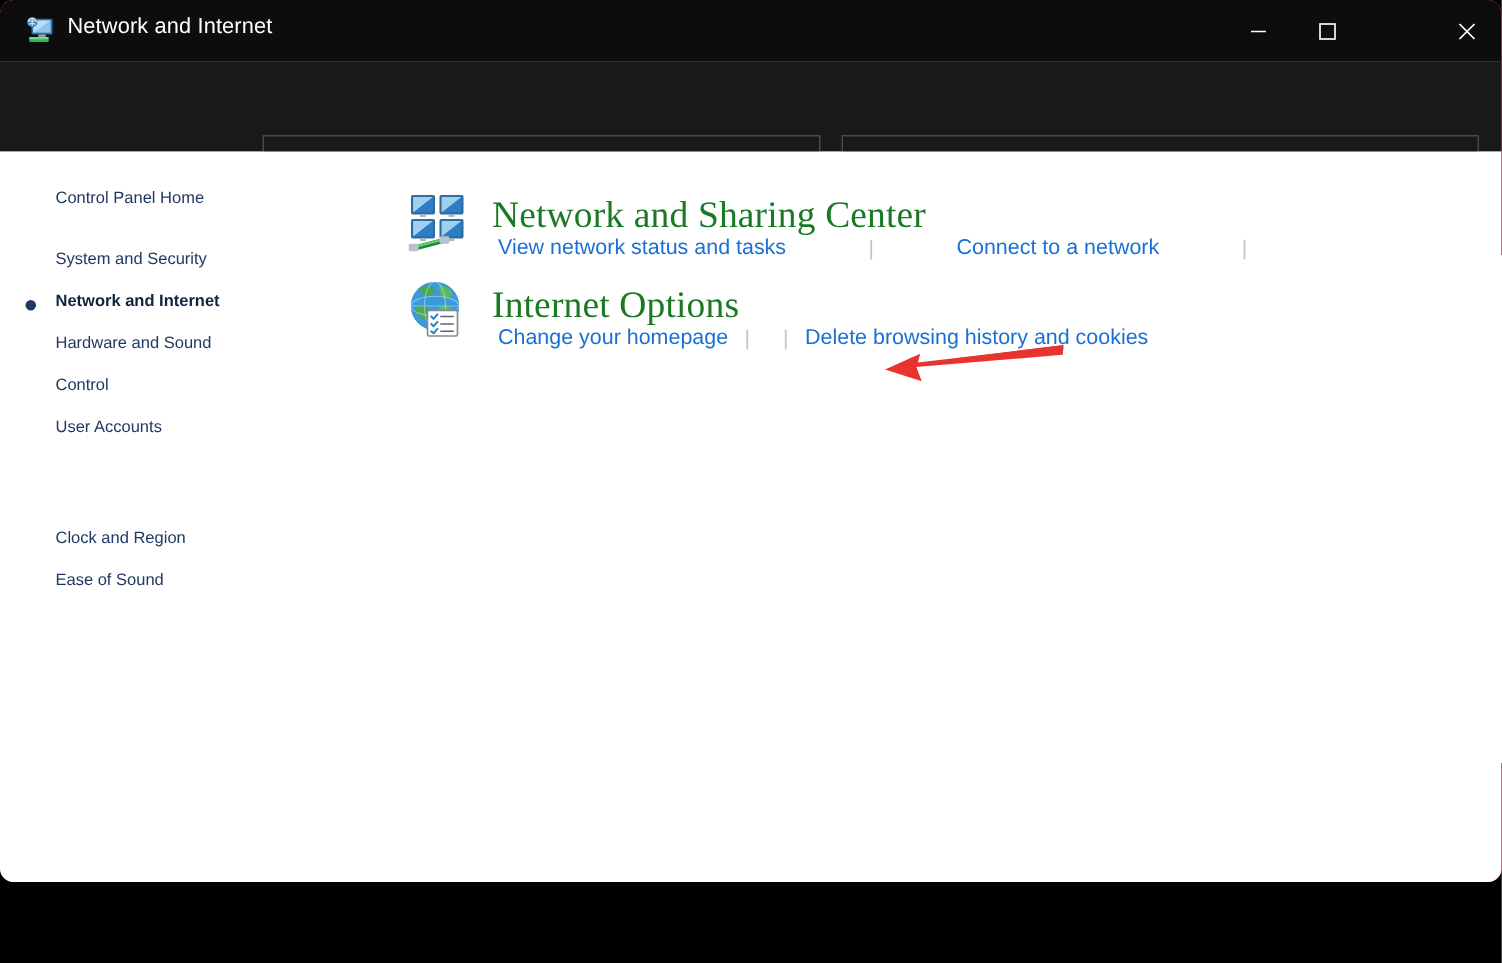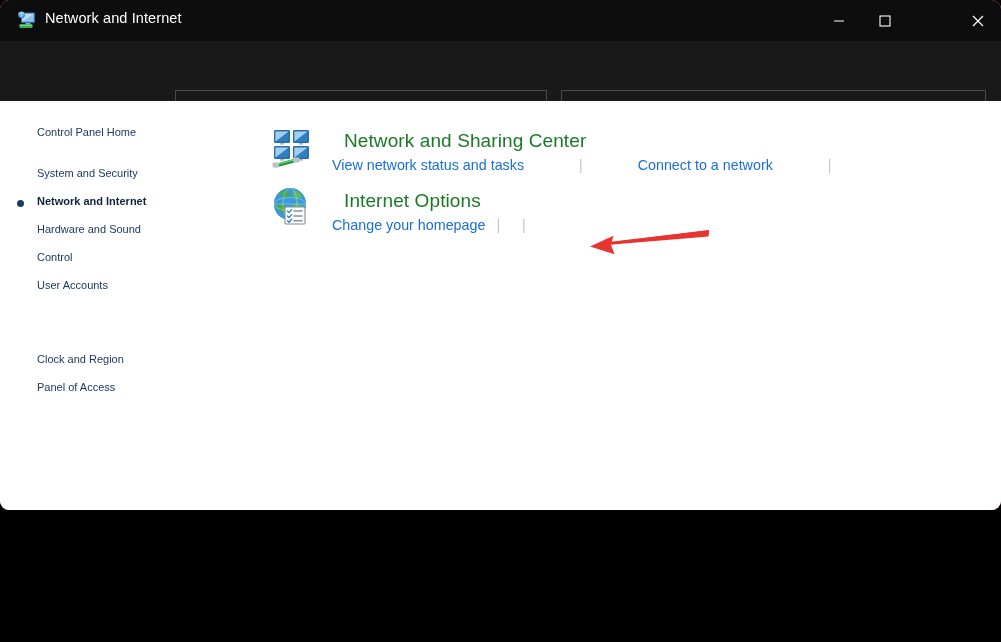--- a/index.html
+++ b/index.html
@@ -15,7 +15,7 @@
   .window {
     position: absolute;
     left: 0; top: 0;
-    width: 1001px; height: 510px;
+    width: 1001px; height: 588px;
     background: #ec4899;
     border-radius: 9px 9px 9px 9px;
     overflow: hidden;

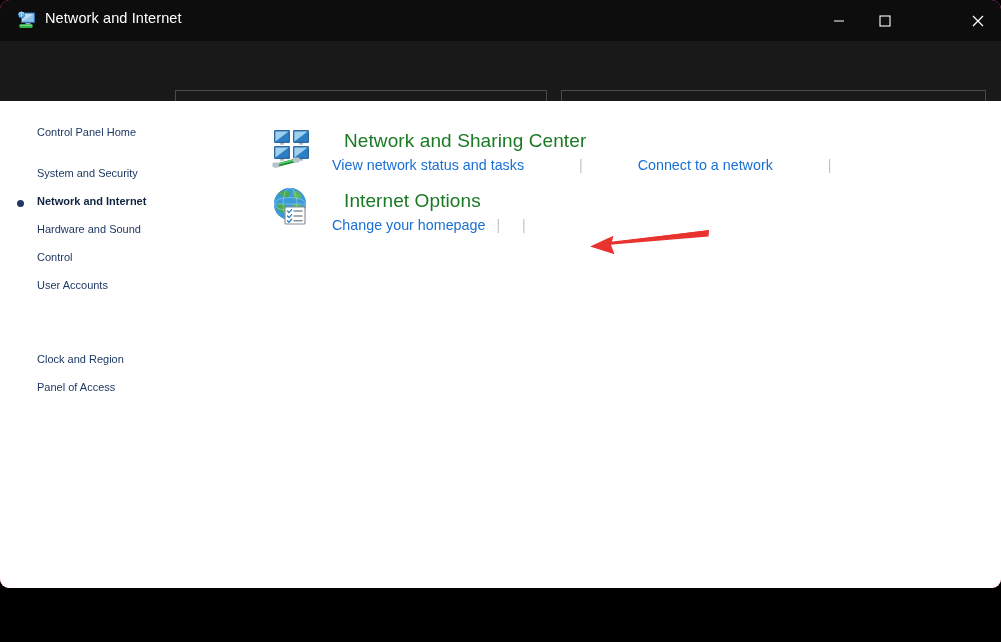--- a/index.html
+++ b/index.html
@@ -196,12 +196,13 @@
   }
   .cat-title {
     position: absolute;
-    left: 82px;
-    font-size: 19px;
+    left: 66px;
+    font-size: 25px;
     color: #1a7a24;
     white-space: nowrap;
     cursor: default;
     letter-spacing: 0.1px;
+    font-family: Liberation Serif, serif;
   }
   .cat-links {
     position: absolute;

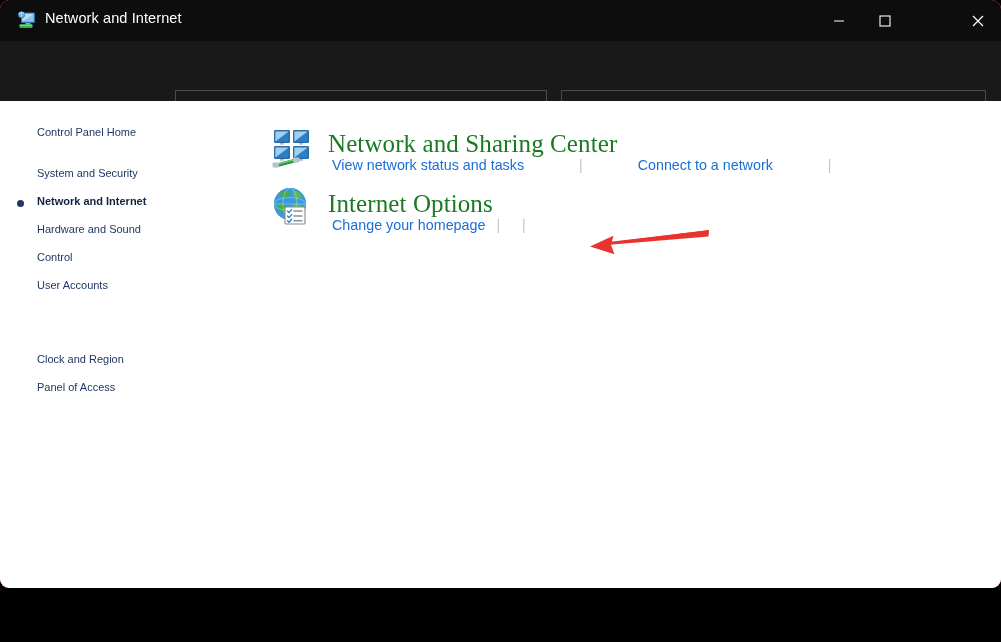--- a/index.html
+++ b/index.html
@@ -437,6 +437,7 @@
           <span class="cat-link">Change your homepage</span>
           <span class="link-sep">|</span>
           <span class="link-sep">|</span>
+          <span class="cat-link">Delete browsing history and cookies</span>
         </div>
       </div>
     </main>

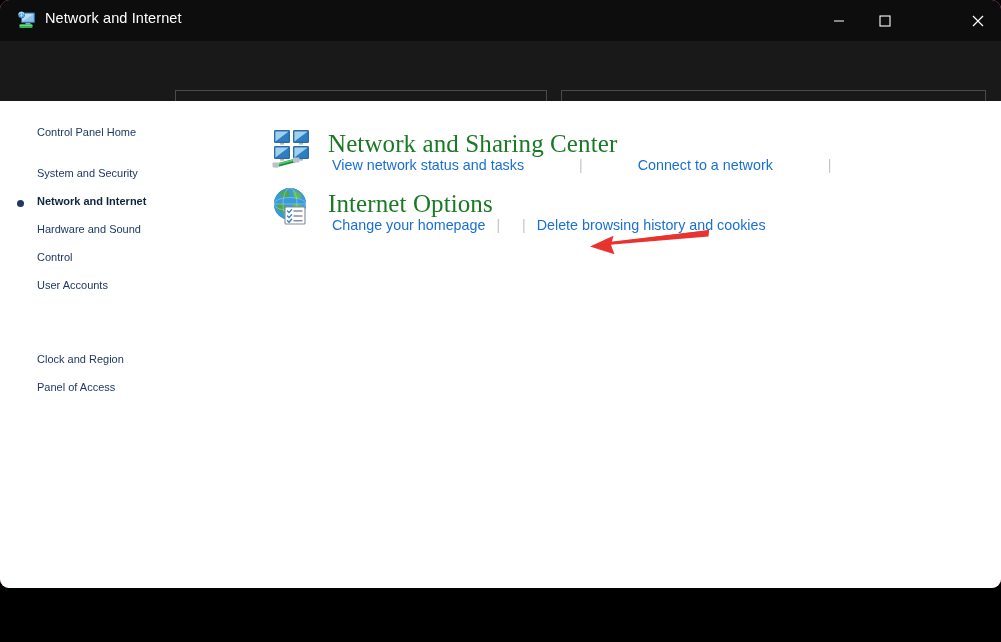--- a/index.html
+++ b/index.html
@@ -364,7 +364,7 @@
       <div class="side-item" style="top:147px;">Control</div>
       <div class="side-item" style="top:175px;">User Accounts</div>
       <div class="side-item" style="top:249px;">Clock and Region</div>
-      <div class="side-item" style="top:277px;">Panel of Access</div>
+      <div class="side-item" style="top:277px;">Ease of Sound</div>
     </nav>
 
     <main class="main">

